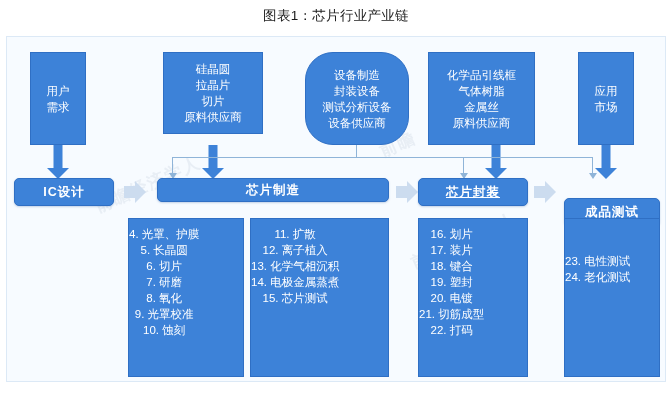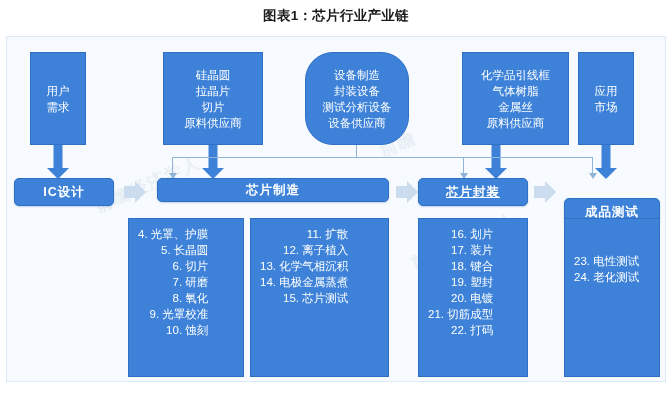--- a/index.html
+++ b/index.html
@@ -15,7 +15,7 @@
   .title{
     position:absolute;left:0;top:7px;width:672px;
     text-align:center;
-    font-size:13.5px;font-weight:bold;color:#1a1a1a;
+    font-size:13.5px;font-weight:normal;color:#1a1a1a;
     letter-spacing:.3px;
   }
 

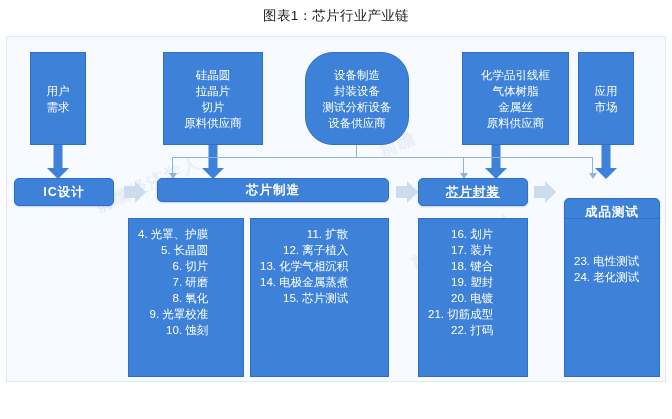--- a/index.html
+++ b/index.html
@@ -117,7 +117,7 @@
   <div class="bbox" style="left:30px;top:52px;width:56px;height:93px;">用户
 需求</div>
 
-  <div class="bbox" style="left:163px;top:52px;width:100px;height:93px;text-align:center;">硅晶圆
+  <div class="bbox" style="left:163px;top:52px;width:100px;height:82px;text-align:center;">硅晶圆
 拉晶片
 切片
 原料供应商</div>

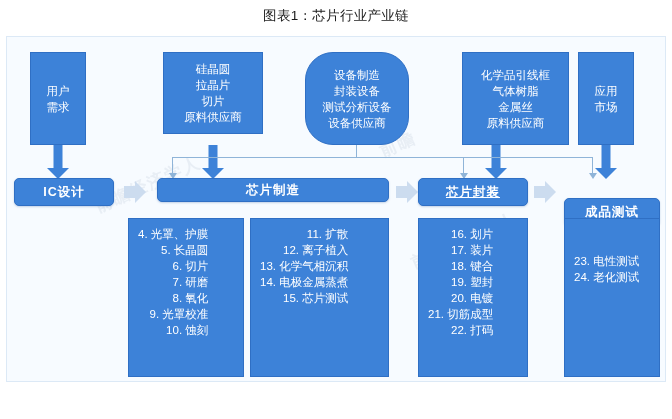--- a/index.html
+++ b/index.html
@@ -127,7 +127,7 @@
 测试分析设备
 设备供应商</div>
 
-  <div class="bbox" style="left:462px;top:52px;width:107px;height:93px;">化学品引线框
+  <div class="bbox" style="left:428px;top:52px;width:107px;height:93px;">化学品引线框
 气体树脂
 金属丝
 原料供应商</div>

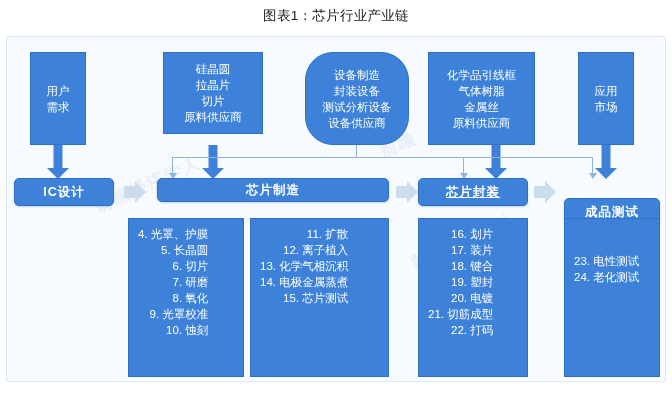--- a/index.html
+++ b/index.html
@@ -48,7 +48,7 @@
     text-align:center;
     white-space:pre-line;
   }
-  .bbox.left{align-items:flex-start;text-align:right;padding-left:9px;}
+  .bbox.left{align-items:flex-start;text-align:center;}
   .bbox.topal{justify-content:flex-start;padding-top:7px;}
 
   

